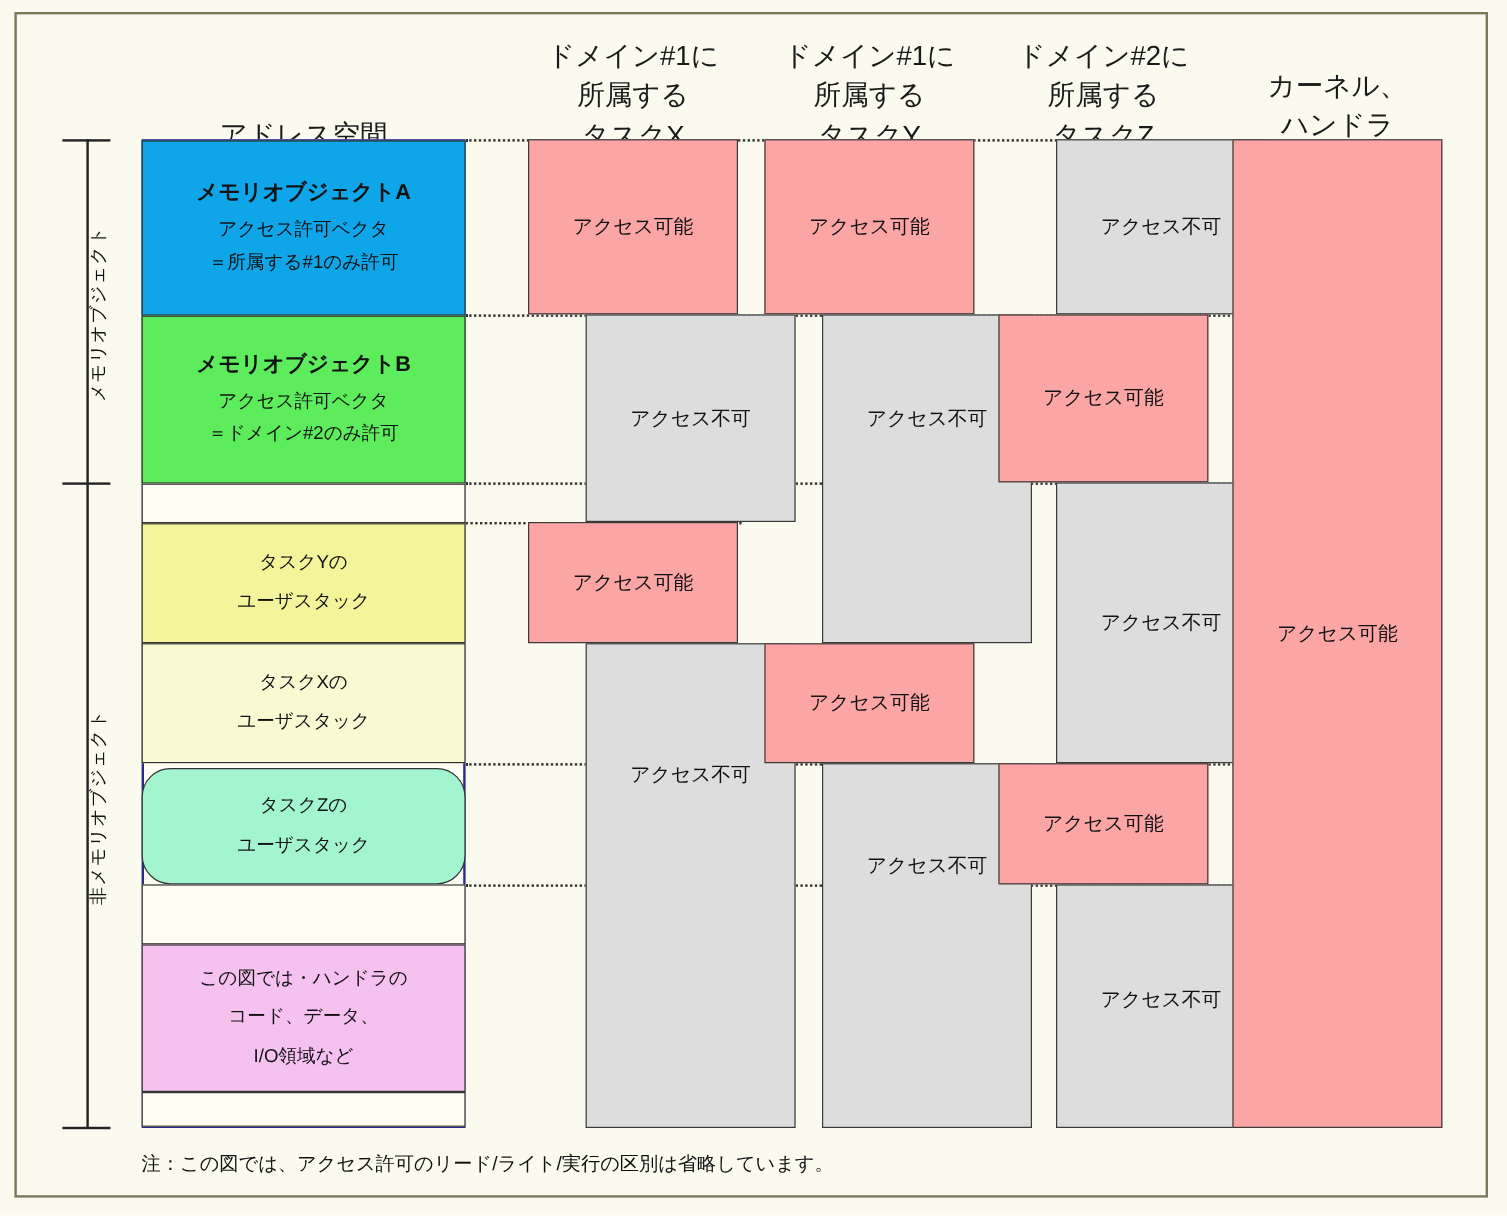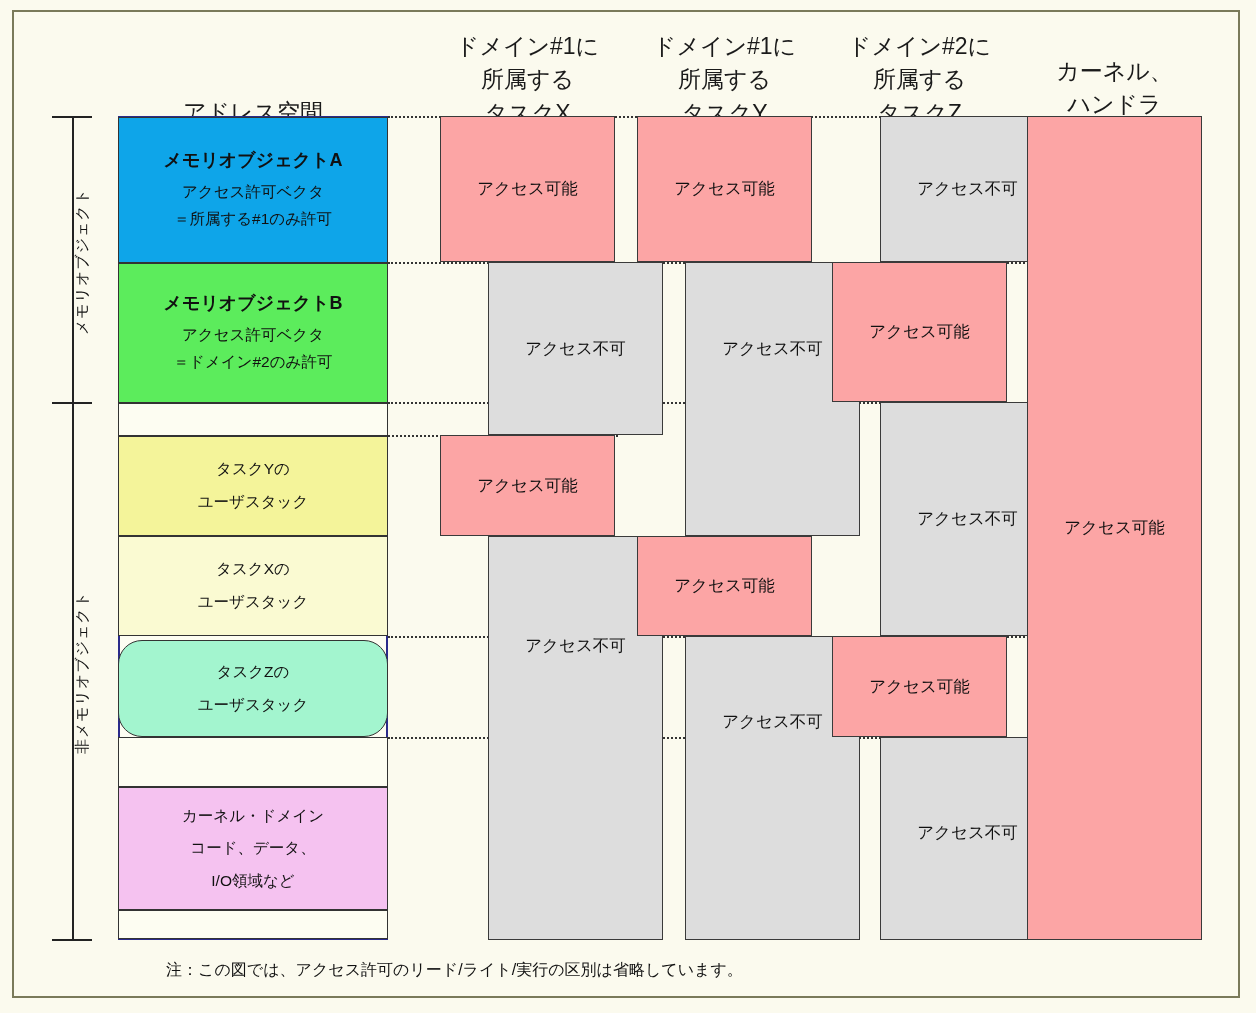--- a/index.html
+++ b/index.html
@@ -186,7 +186,7 @@
   <div class="addr-block" style="top:737px; height:50px; background:#fdfdf2;"></div>
 
   <div class="addr-block" style="top:787px; height:123px; background:#f5c2f0;">
-    <div class="stack-line">カーネル・ドメイン</div>
+    <div class="stack-line">この図では・ハンドラの</div>
     <div class="stack-line">コード、データ、</div>
     <div class="stack-line">I/O領域など</div>
   </div>

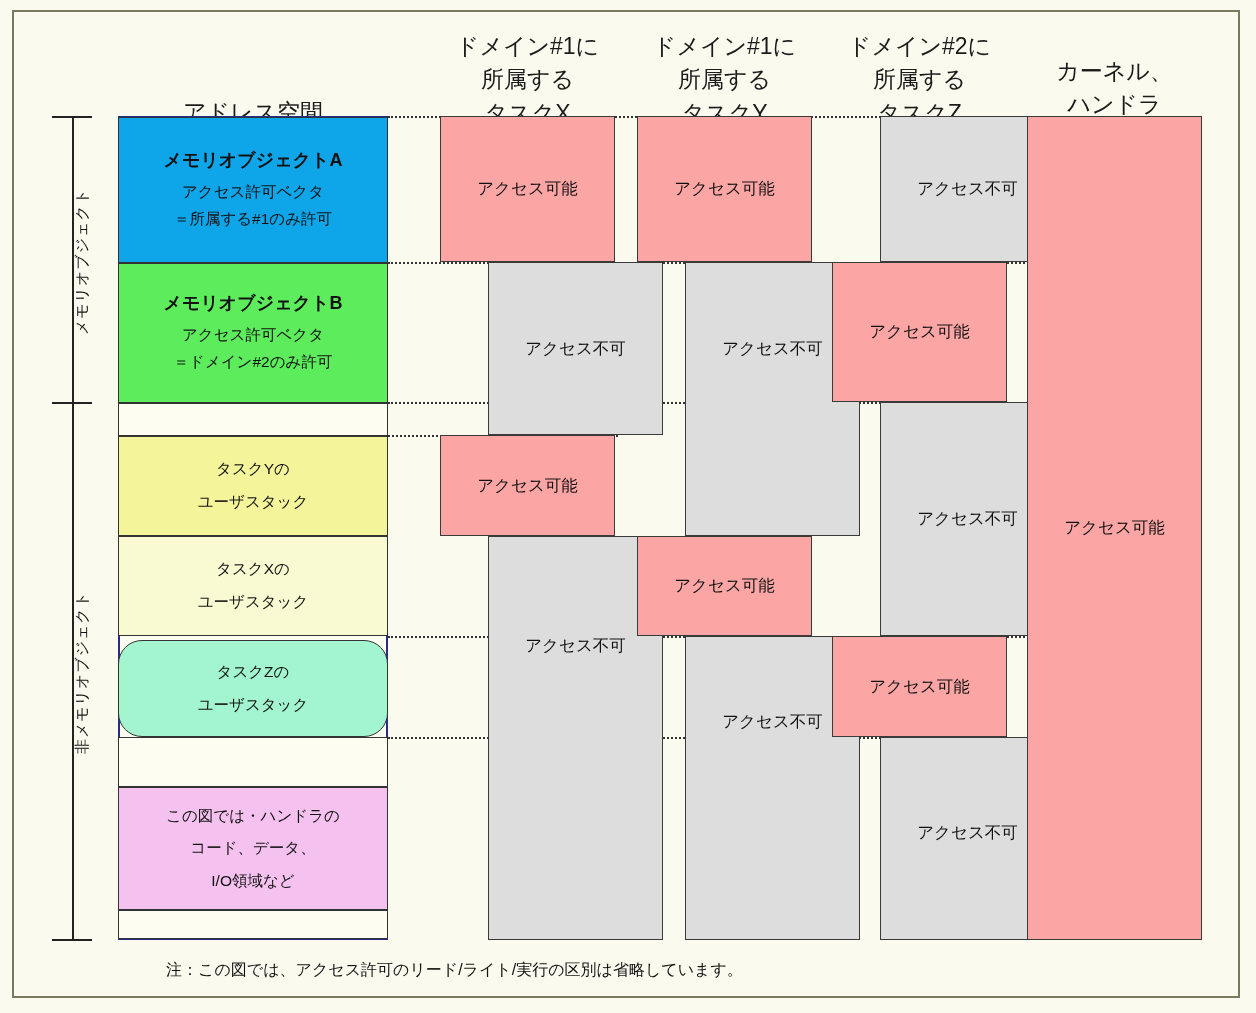--- a/index.html
+++ b/index.html
@@ -121,7 +121,6 @@
     position: absolute;
     font-size: 16px;
     color: #111111;
-    margin-left: 48px;
   }
 </style>
 </head>

